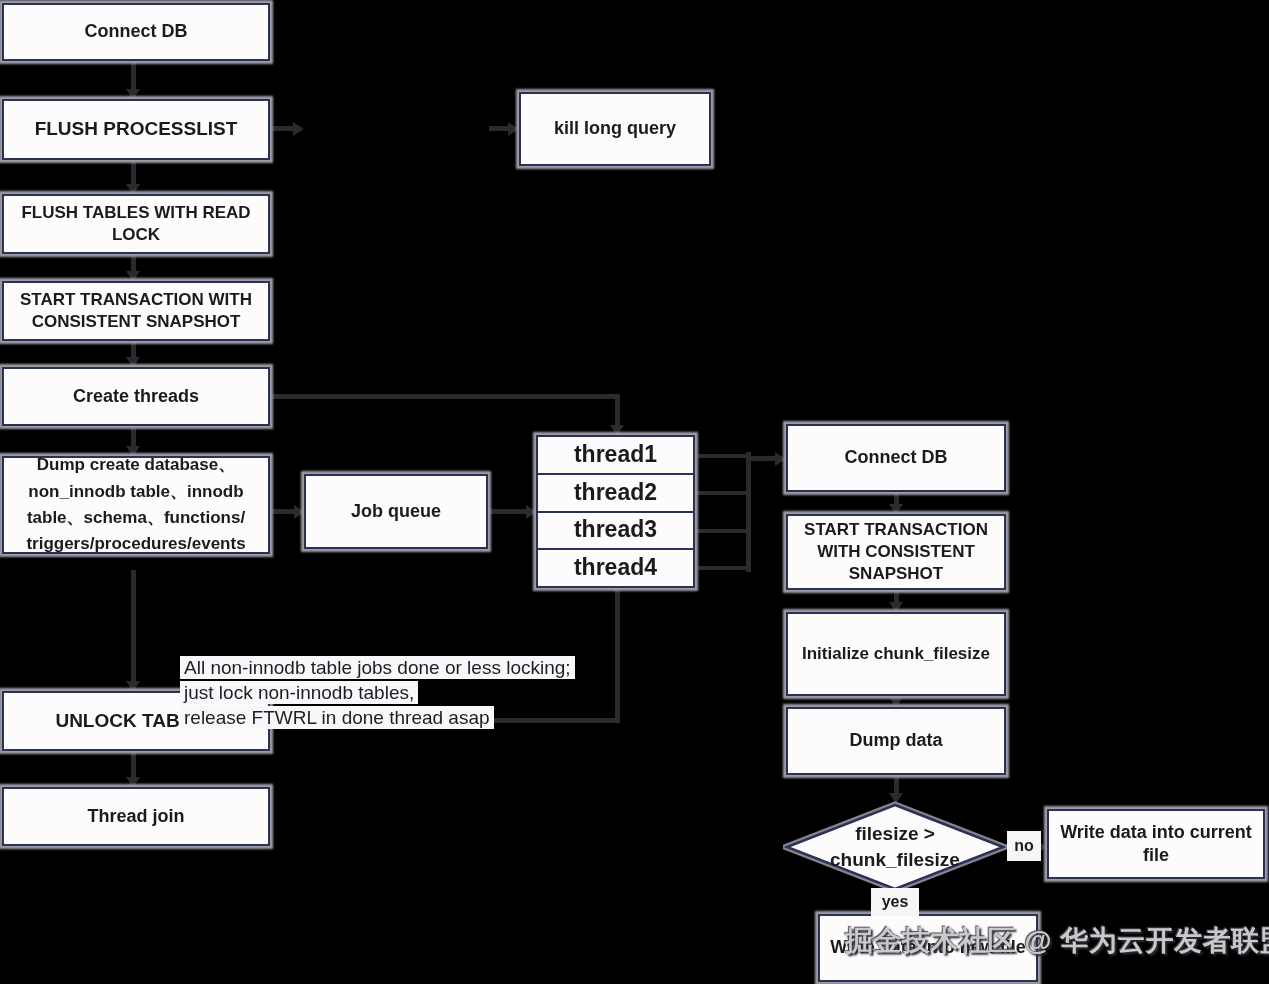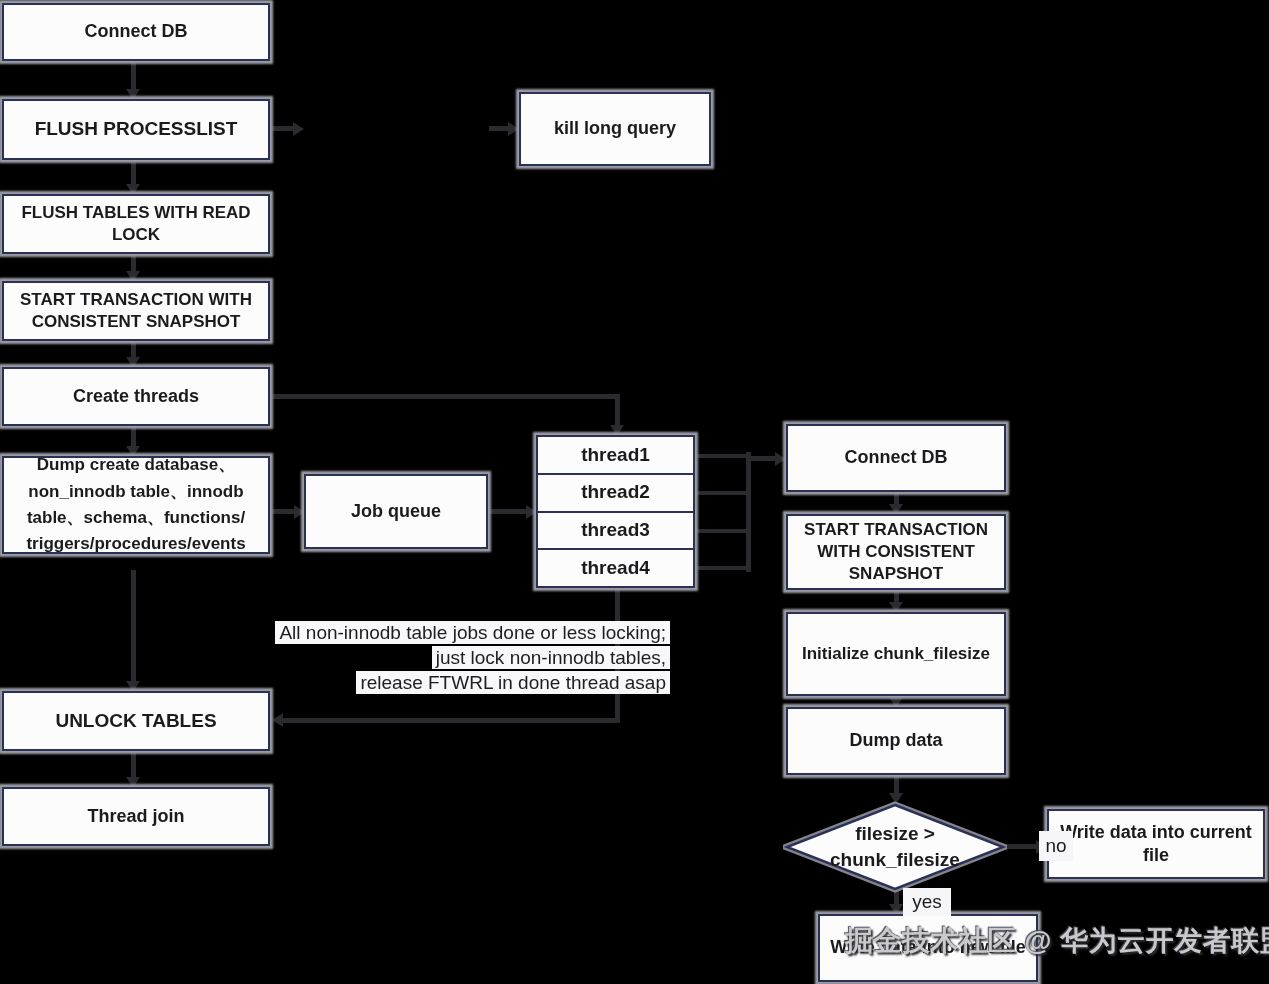--- a/index.html
+++ b/index.html
@@ -19,7 +19,7 @@
   .stack{padding:0;justify-content:stretch;}
   .stack .row{
     flex:1;width:100%;display:flex;align-items:center;justify-content:center;
-    font-size:19px;font-weight:bold;color:#1b1b1e;
+    font-size:23px;font-weight:bold;color:#1b1b1e;
   }
   .stack .row + .row{border-top:2px solid #2a3157;}
   .ln{position:absolute;background:#2a2a2f;z-index:1;}

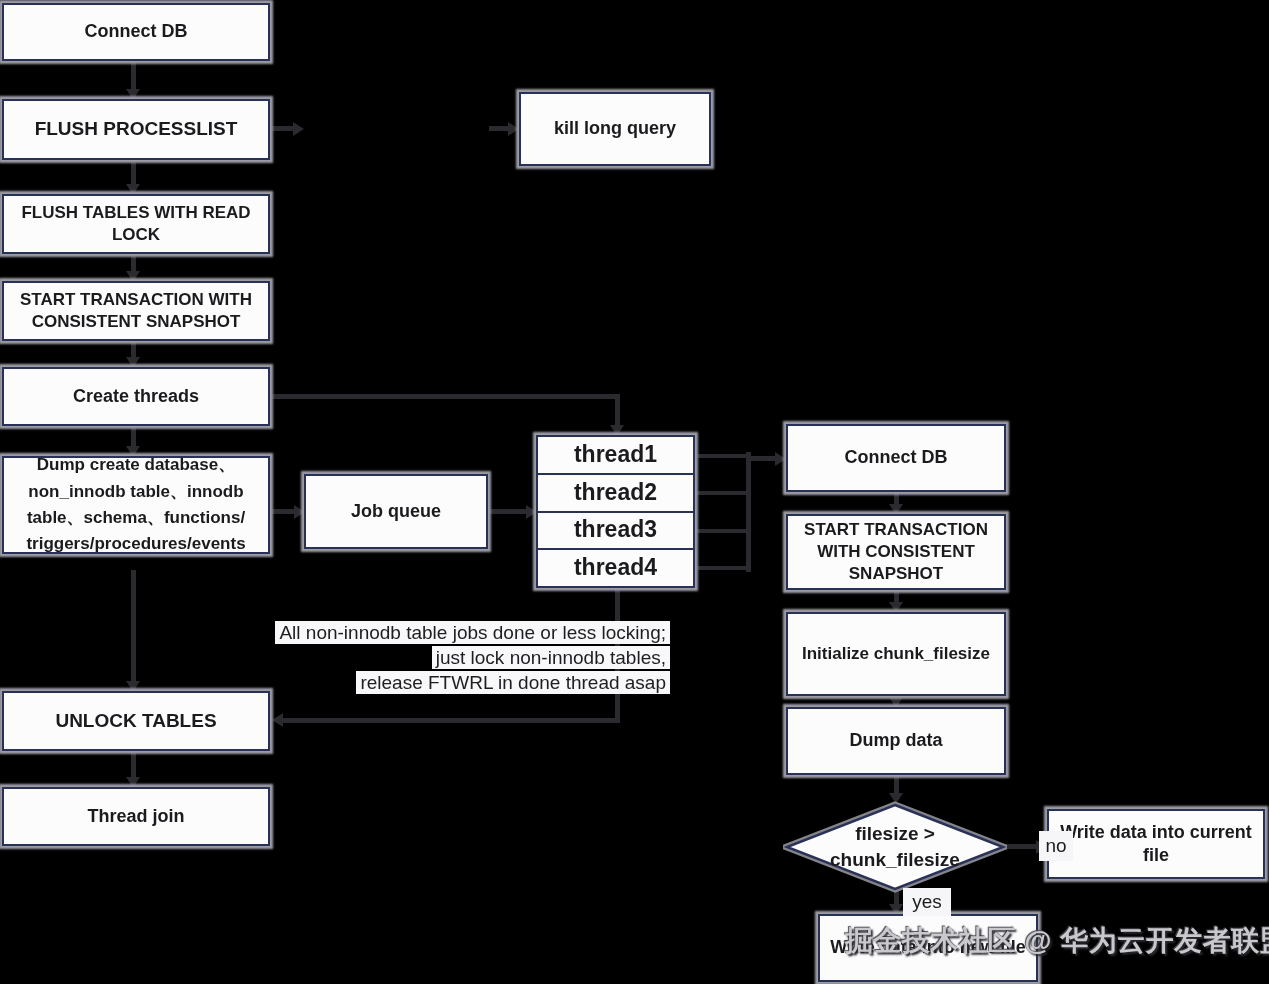--- a/index.html
+++ b/index.html
@@ -31,7 +31,7 @@
     position:absolute;background:#f6f6f8;color:#1b1b1e;font-weight:normal;font-size:19px;
     display:flex;align-items:center;justify-content:center;z-index:4;margin-left:32px;
   }
-  .note{position:absolute;left:180px;top:621px;width:490px;z-index:4;text-align:right;}
+  .note{position:absolute;left:180px;top:656px;width:490px;z-index:4;text-align:left;}
   .note .nline{height:25px;}
   .note .nline span{
     display:inline-block;background:#f8f8fa;color:#1e1e22;font-size:19px;

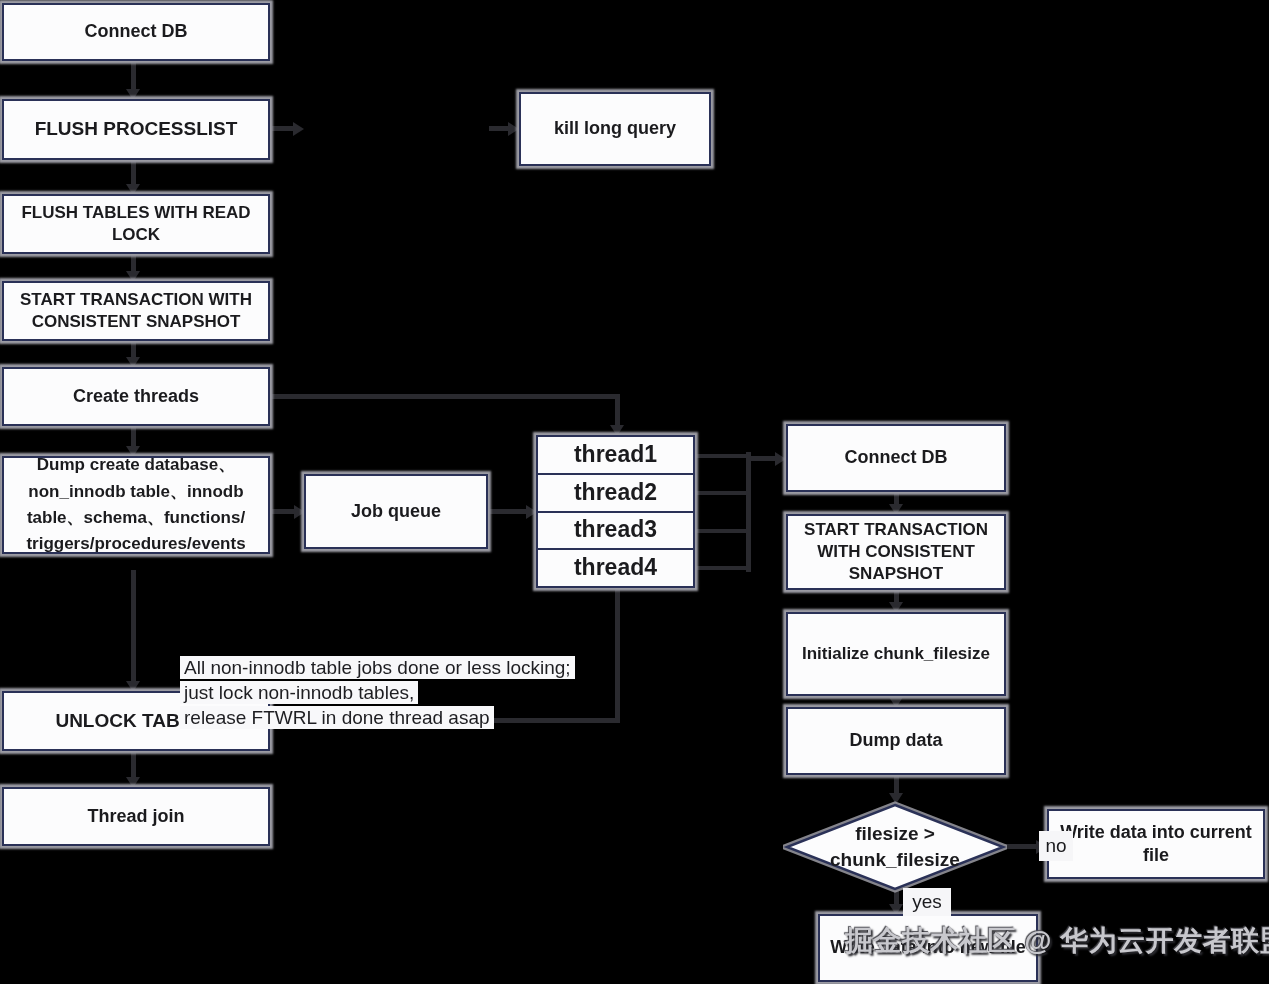--- a/index.html
+++ b/index.html
@@ -28,8 +28,8 @@
   .hd-r{border-top:7px solid transparent;border-bottom:7px solid transparent;border-left:11px solid #2a2a2f;}
   .hd-l{border-top:7px solid transparent;border-bottom:7px solid transparent;border-right:11px solid #2a2a2f;}
   .chip{
-    position:absolute;background:#f6f6f8;color:#1b1b1e;font-weight:normal;font-size:19px;
-    display:flex;align-items:center;justify-content:center;z-index:4;margin-left:32px;
+    position:absolute;background:#f6f6f8;color:#1b1b1e;font-weight:bold;font-size:16px;
+    display:flex;align-items:center;justify-content:center;z-index:4;
   }
   .note{position:absolute;left:180px;top:656px;width:490px;z-index:4;text-align:left;}
   .note .nline{height:25px;}

